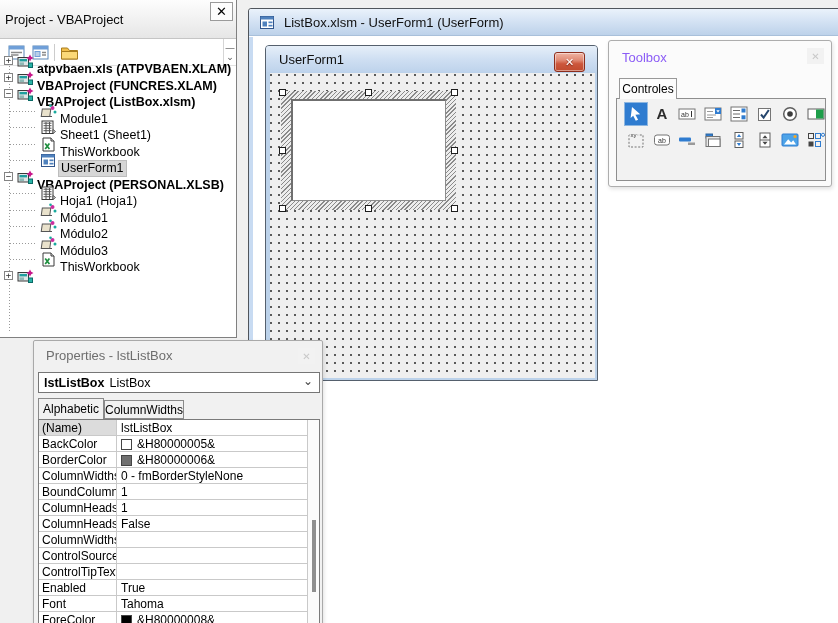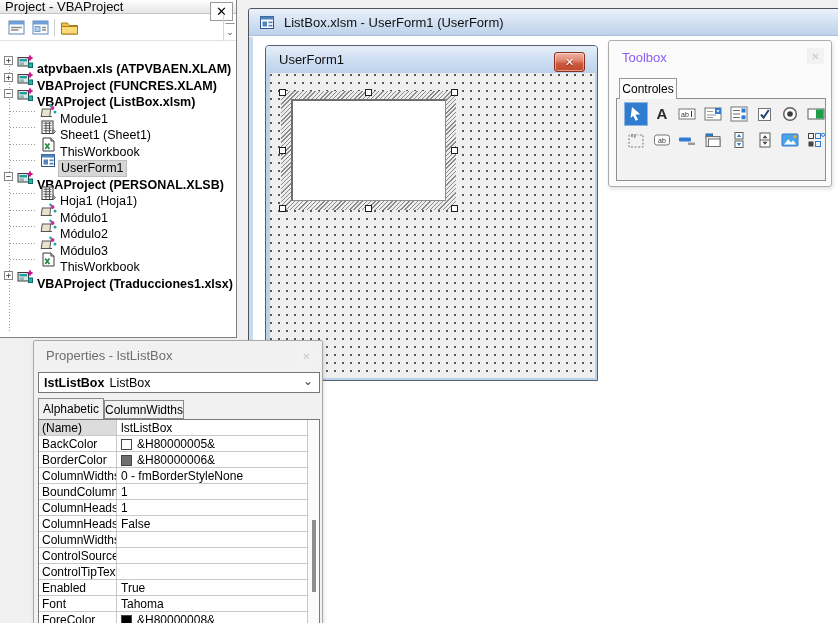--- a/index.html
+++ b/index.html
@@ -38,7 +38,7 @@
   
   .project{position:absolute;left:0;top:0;width:237px;height:338px;background:#fff;z-index:3;
     border-right:1px solid #808080;border-bottom:1px solid #808080;}
-  .project-titlebar{height:14px;background:linear-gradient(#fdfdfd,#e6e6e6);border-bottom:1px solid #c5c5c5;
+  .project-titlebar{height:39px;background:linear-gradient(#fdfdfd,#e6e6e6);border-bottom:1px solid #c5c5c5;
     display:flex;align-items:center;}
   .project-titlebar .t{font-size:13px;margin-left:5px;color:#0a0a0a;}
   .project-close{position:absolute;top:2px;right:3px;width:23px;height:19px;border:1px solid #9a9a9a;background:#fdfdfd;

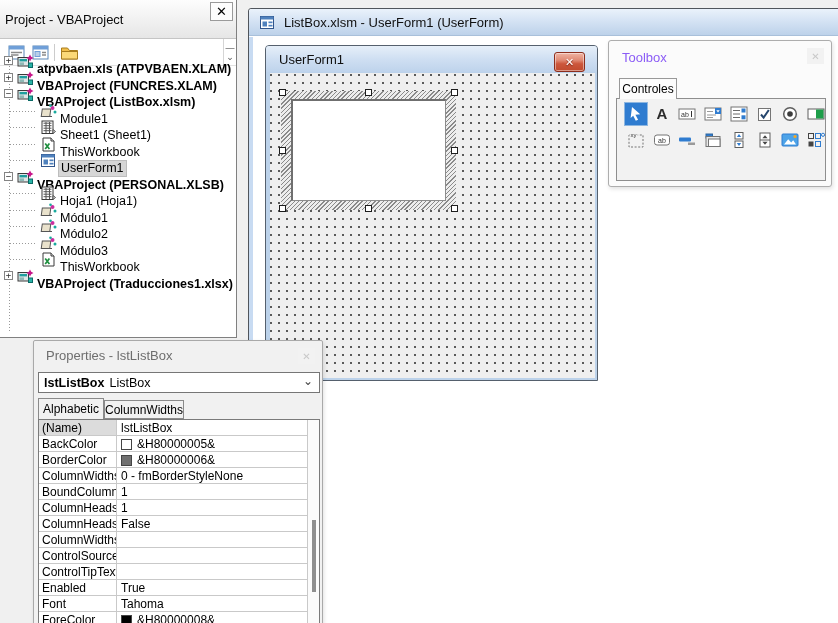--- a/index.html
+++ b/index.html
@@ -347,7 +347,6 @@
               <rect x="11.5" y="9" width="4" height="4.5" fill="#28b2a6" stroke="#0a6a66"></rect>
             </svg>
           </span>
-          <span class="tlabel">VBAProject (Traducciones1.xlsx)</span>
         </div>
       </div>
   </div>

